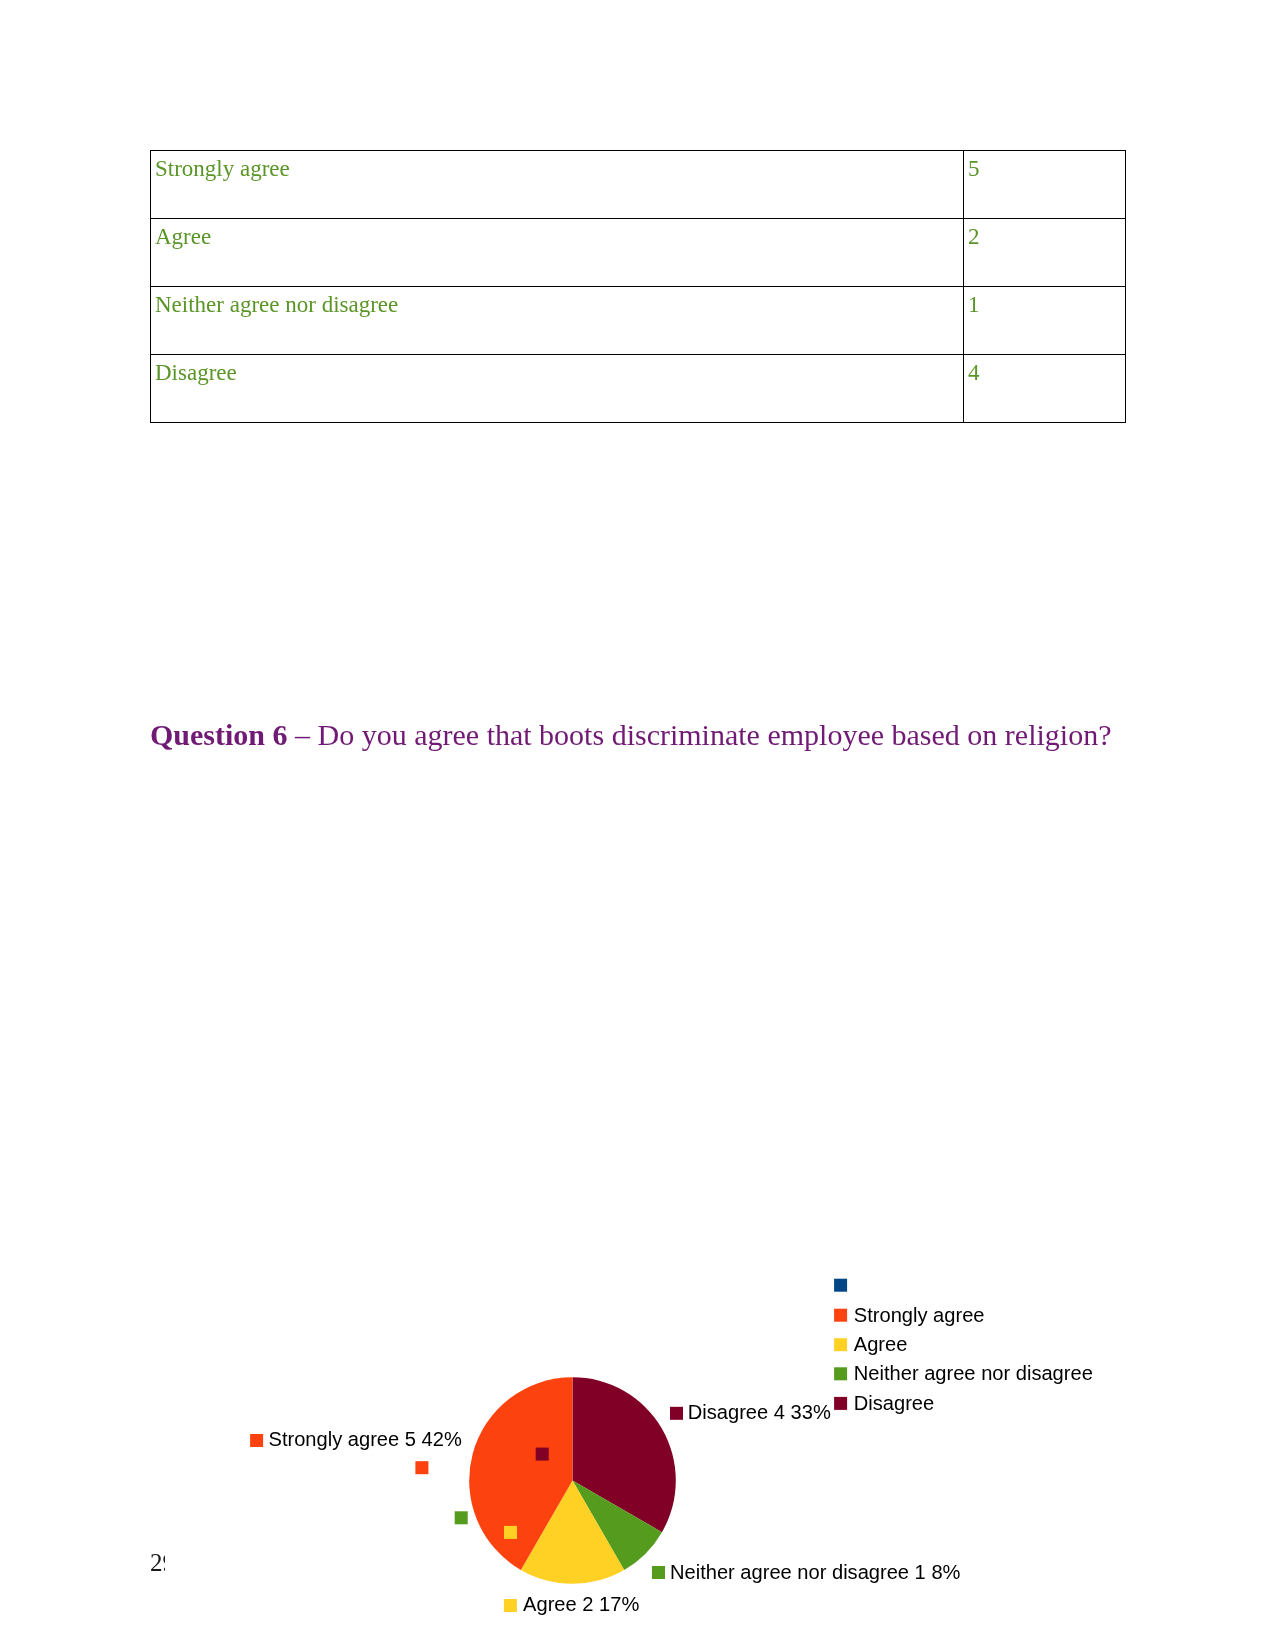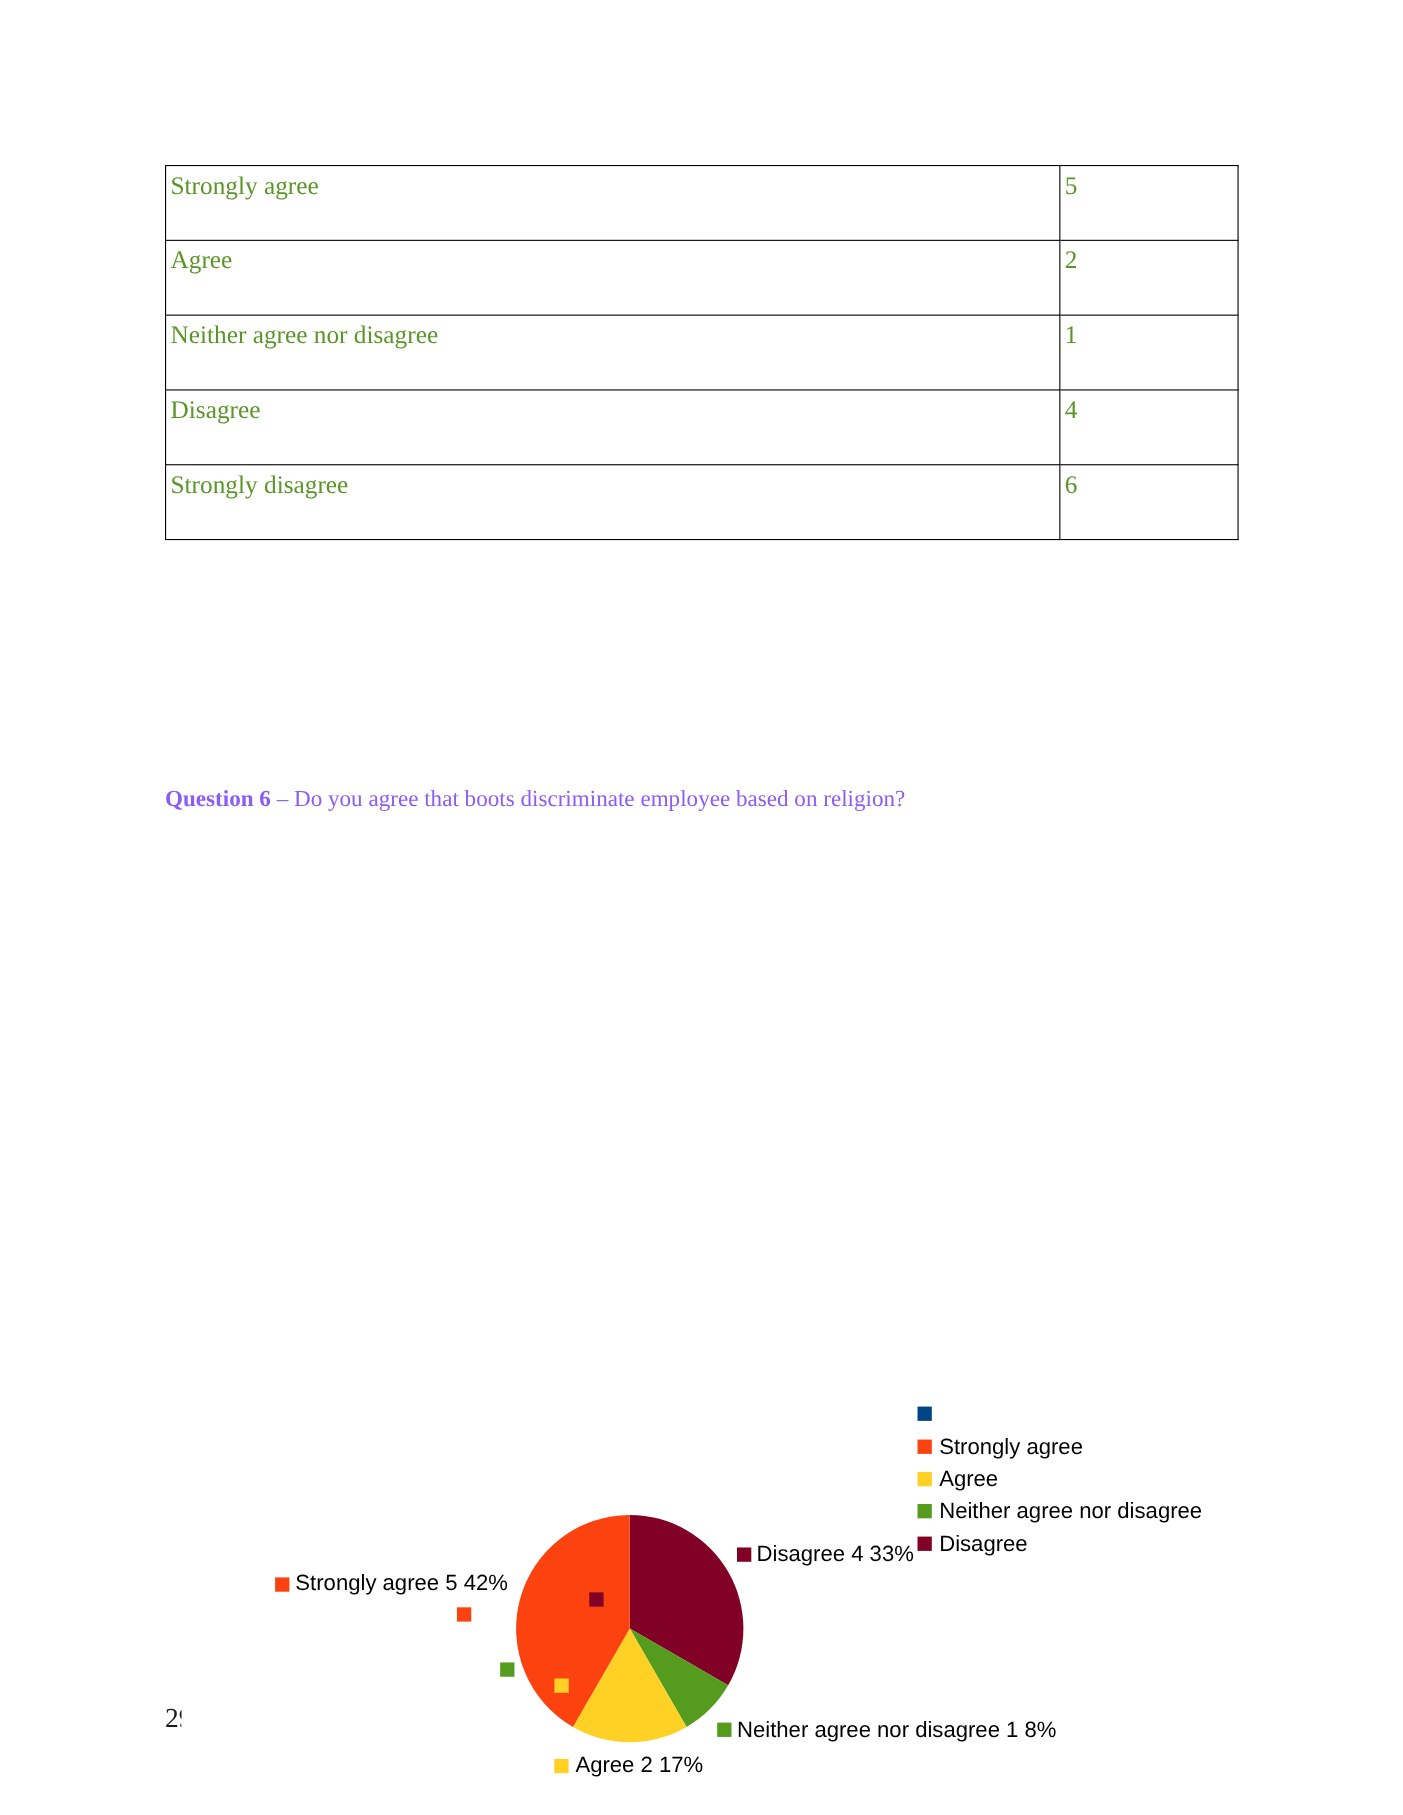--- a/index.html
+++ b/index.html
@@ -58,10 +58,6 @@
         <td class="c1">Disagree</td>
         <td class="c2">4</td>
       </tr>
-      <tr>
-        <td class="c1">Strongly disagree</td>
-        <td class="c2">6</td>
-      </tr>
     </tbody>
   </table>
 

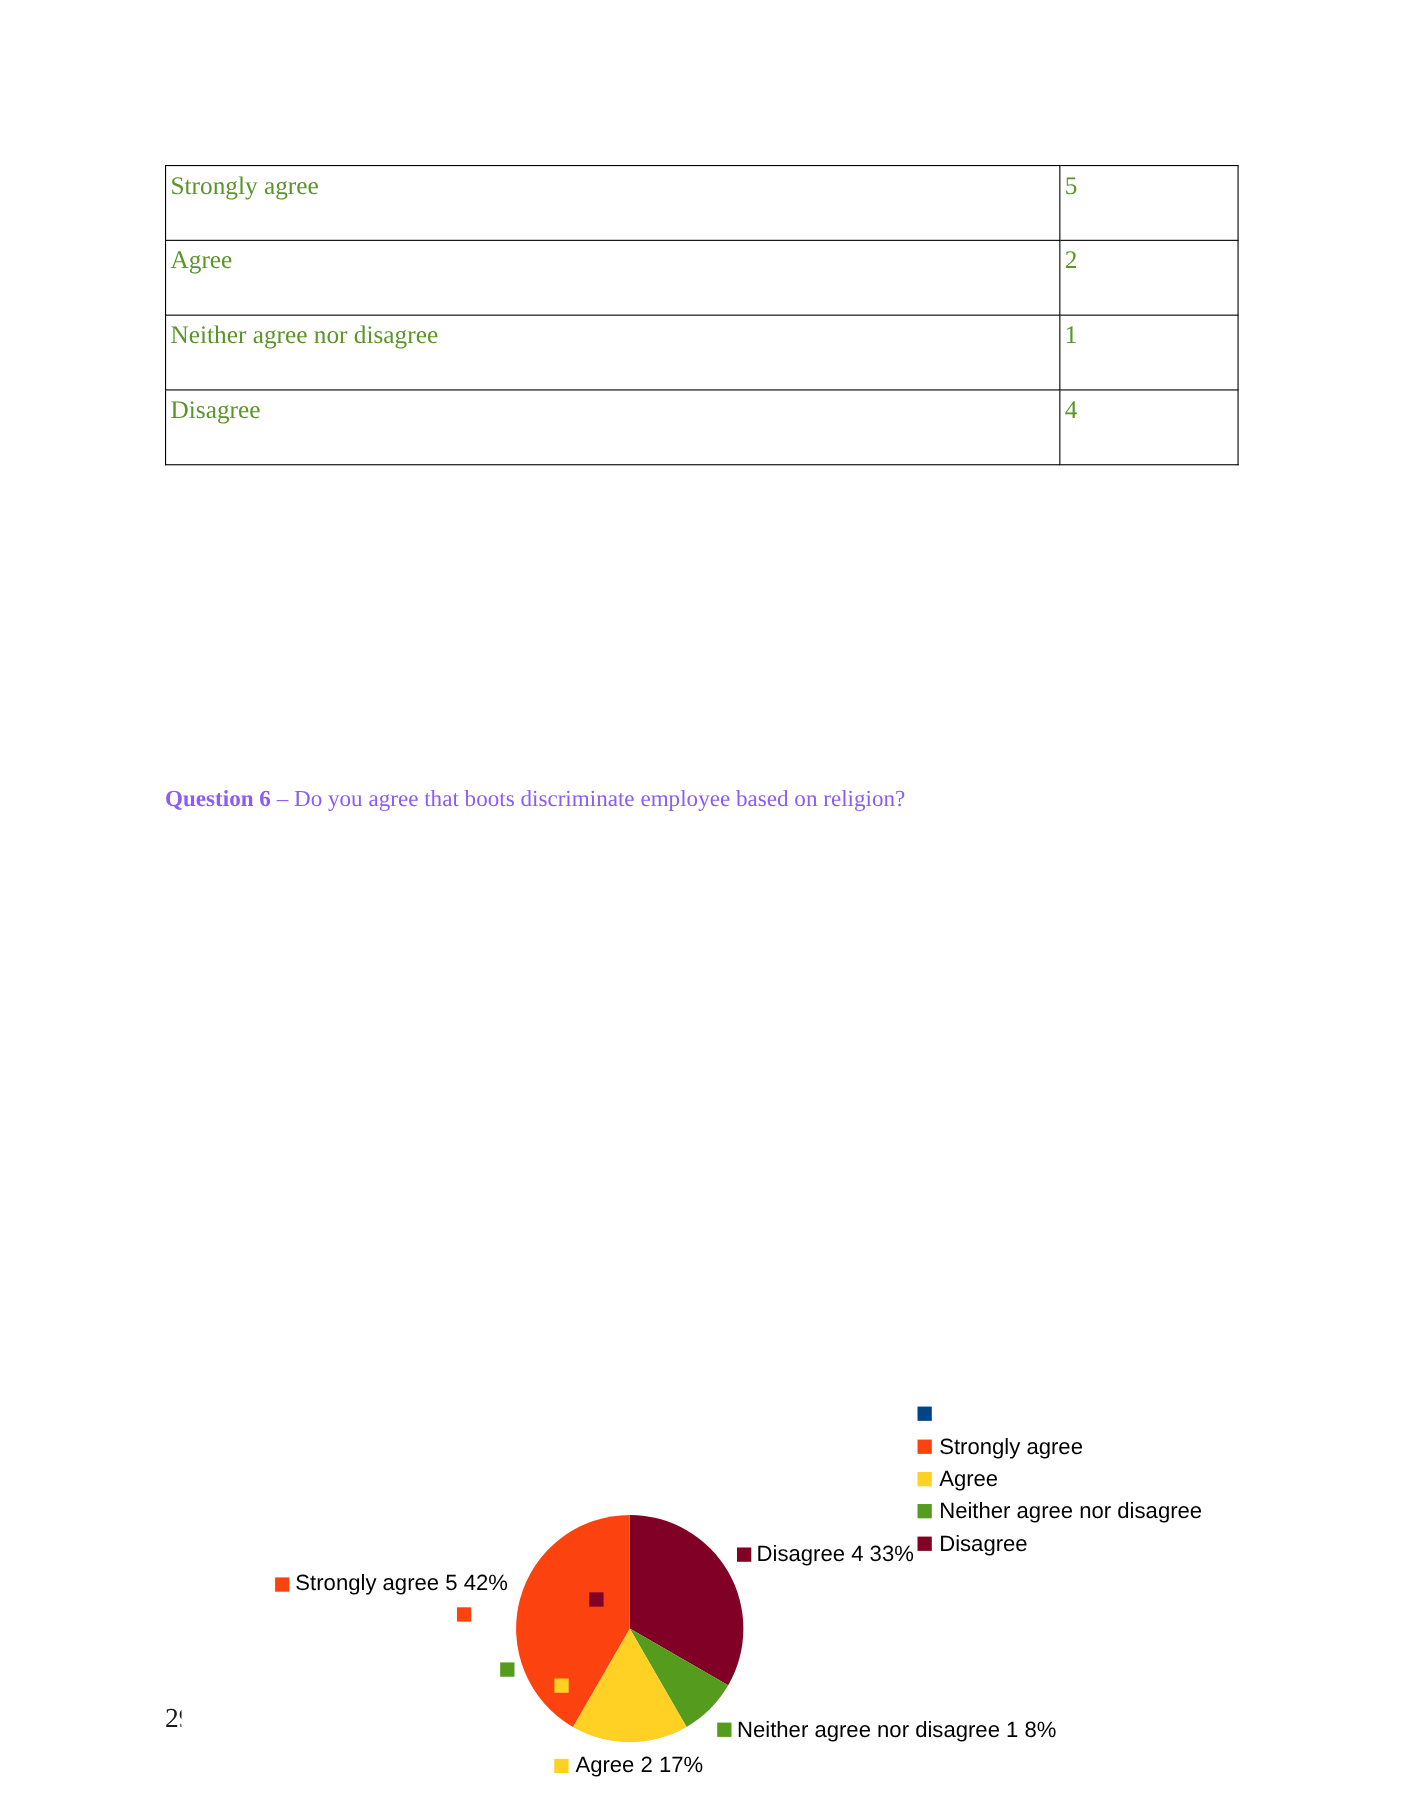--- a/index.html
+++ b/index.html
@@ -19,8 +19,8 @@
   #results-table td.c2 { width:162px; }
 
   
-  #question-line { position:absolute; left:150px; top:691px; color:#8b5cf6;
-                   font-family:"Liberation Serif", serif; font-size:21px; line-height:28px;
+  #question-line { position:absolute; left:150px; top:691px; color:#701a75;
+                   font-family:"Liberation Serif", serif; font-size:30px; line-height:28px;
                    white-space:nowrap; }
   #question-line .q { font-weight:bold; }
 

